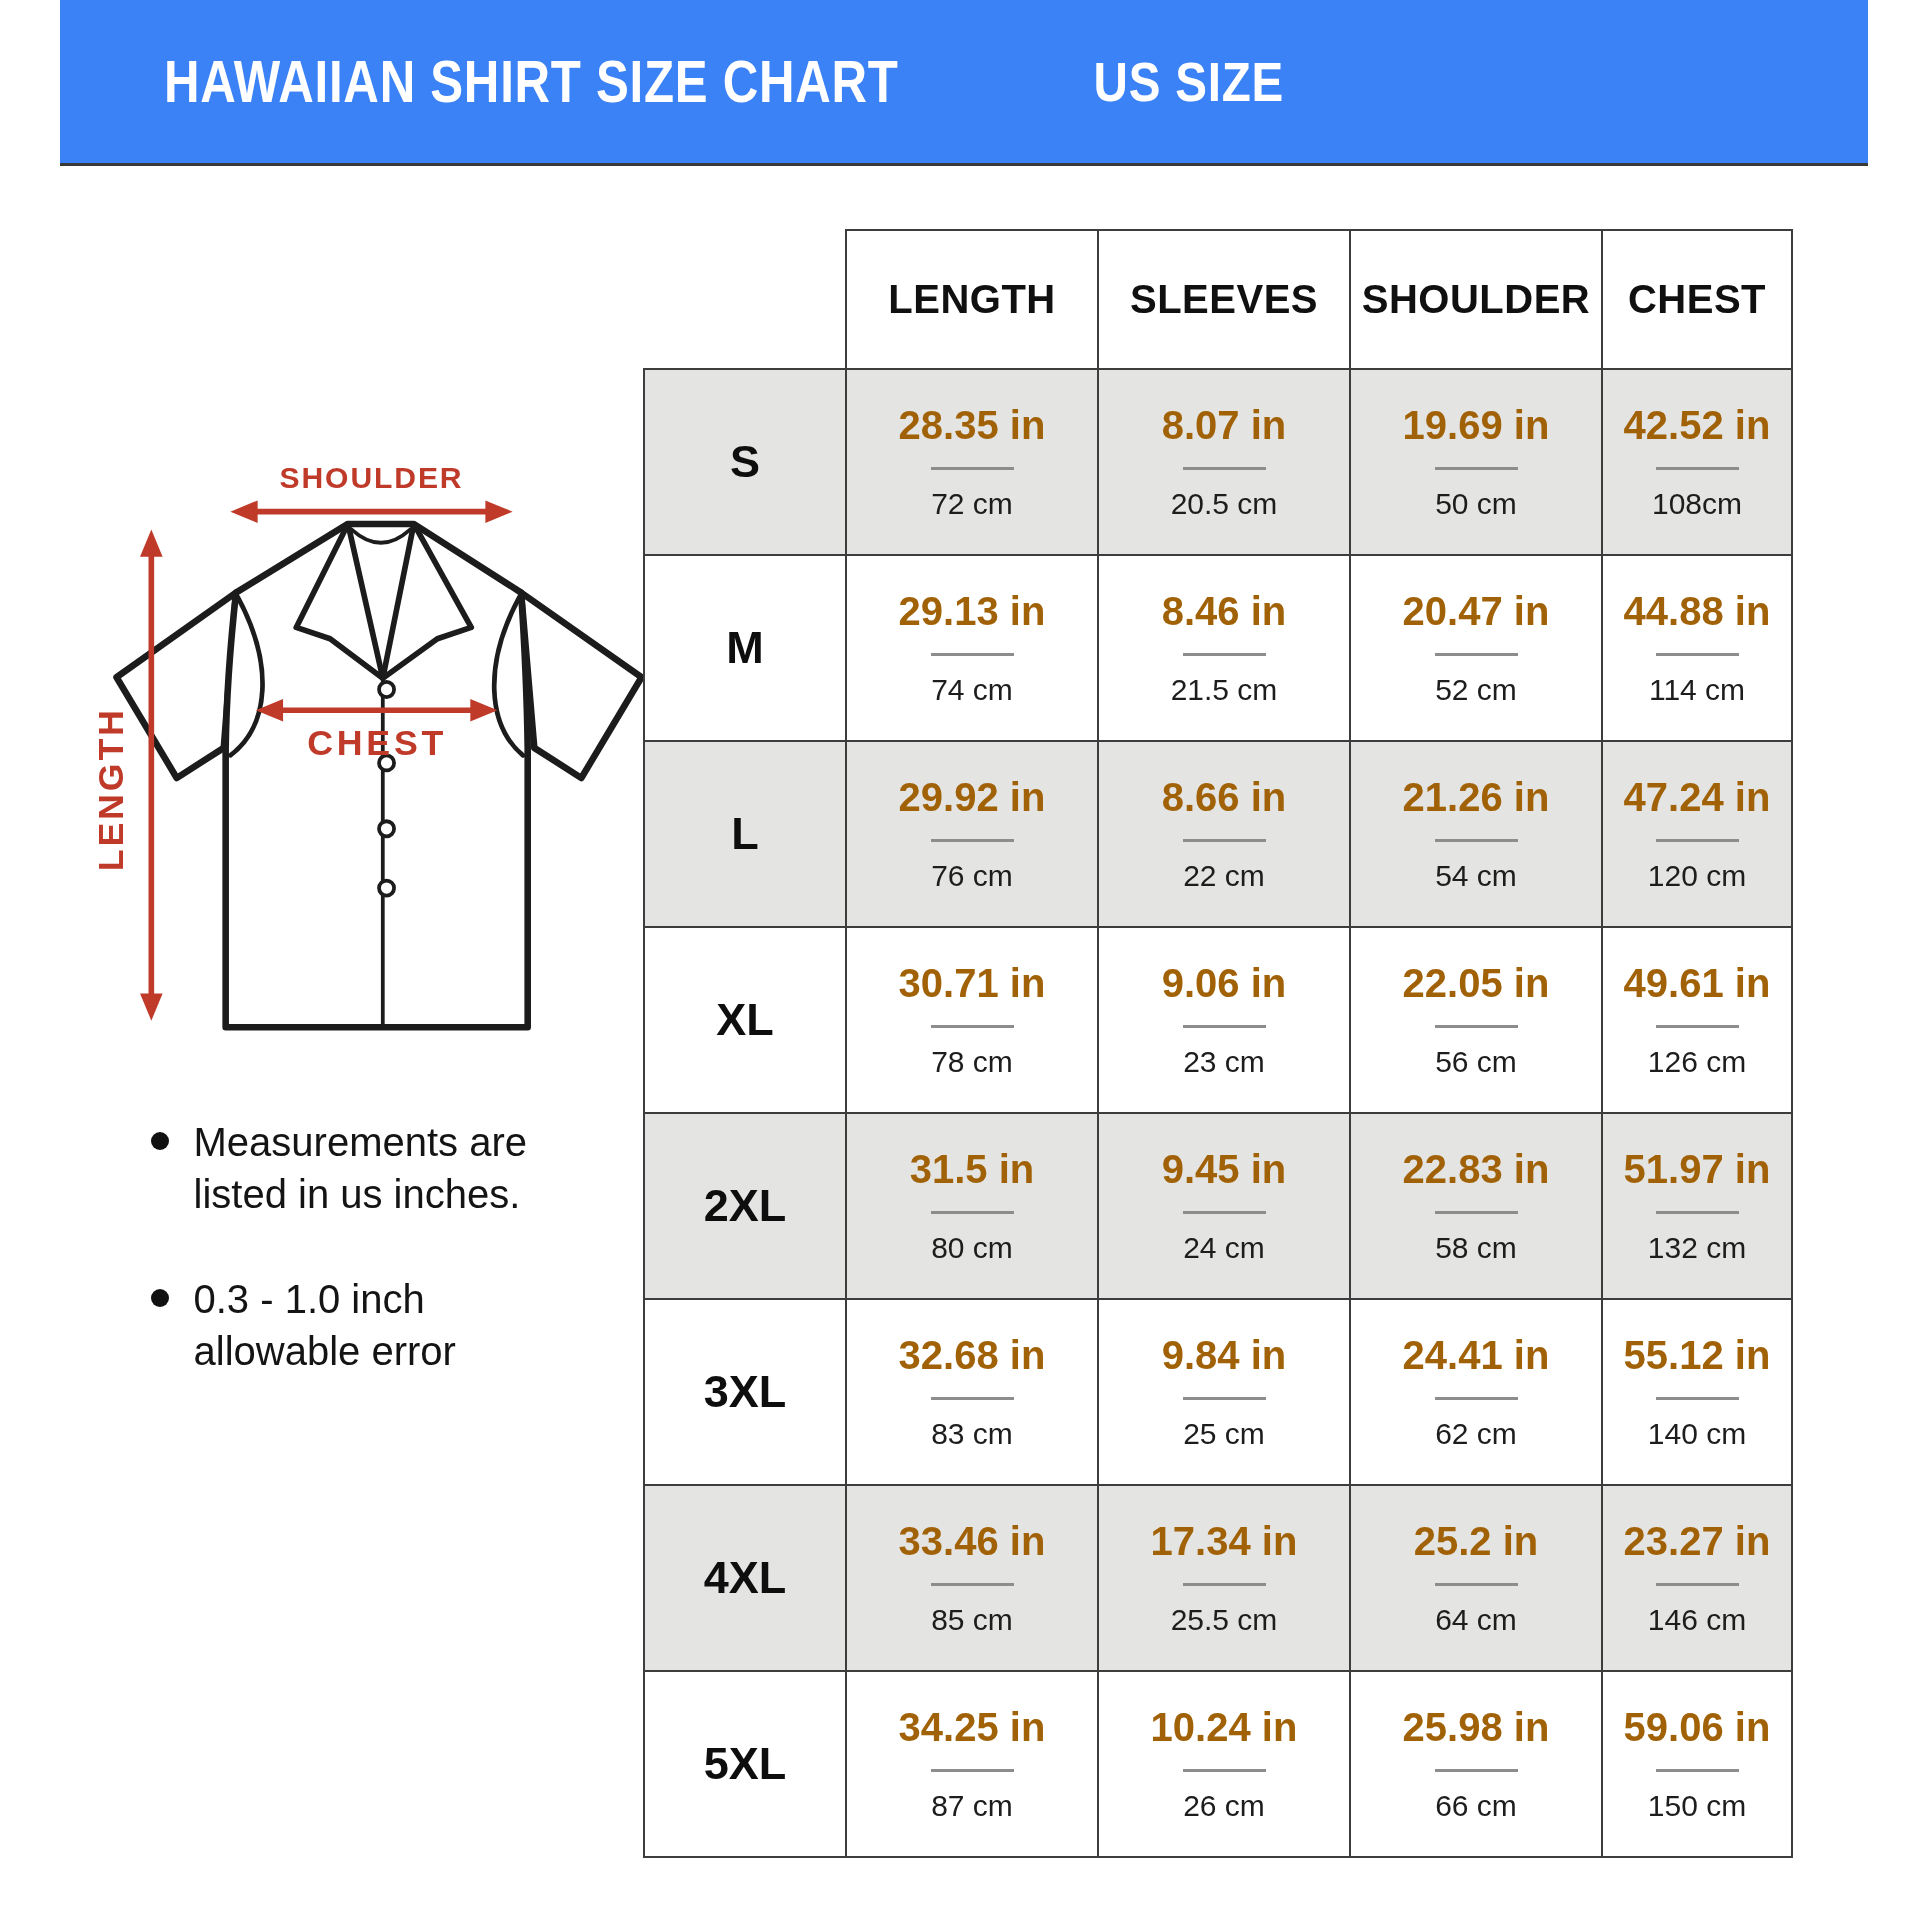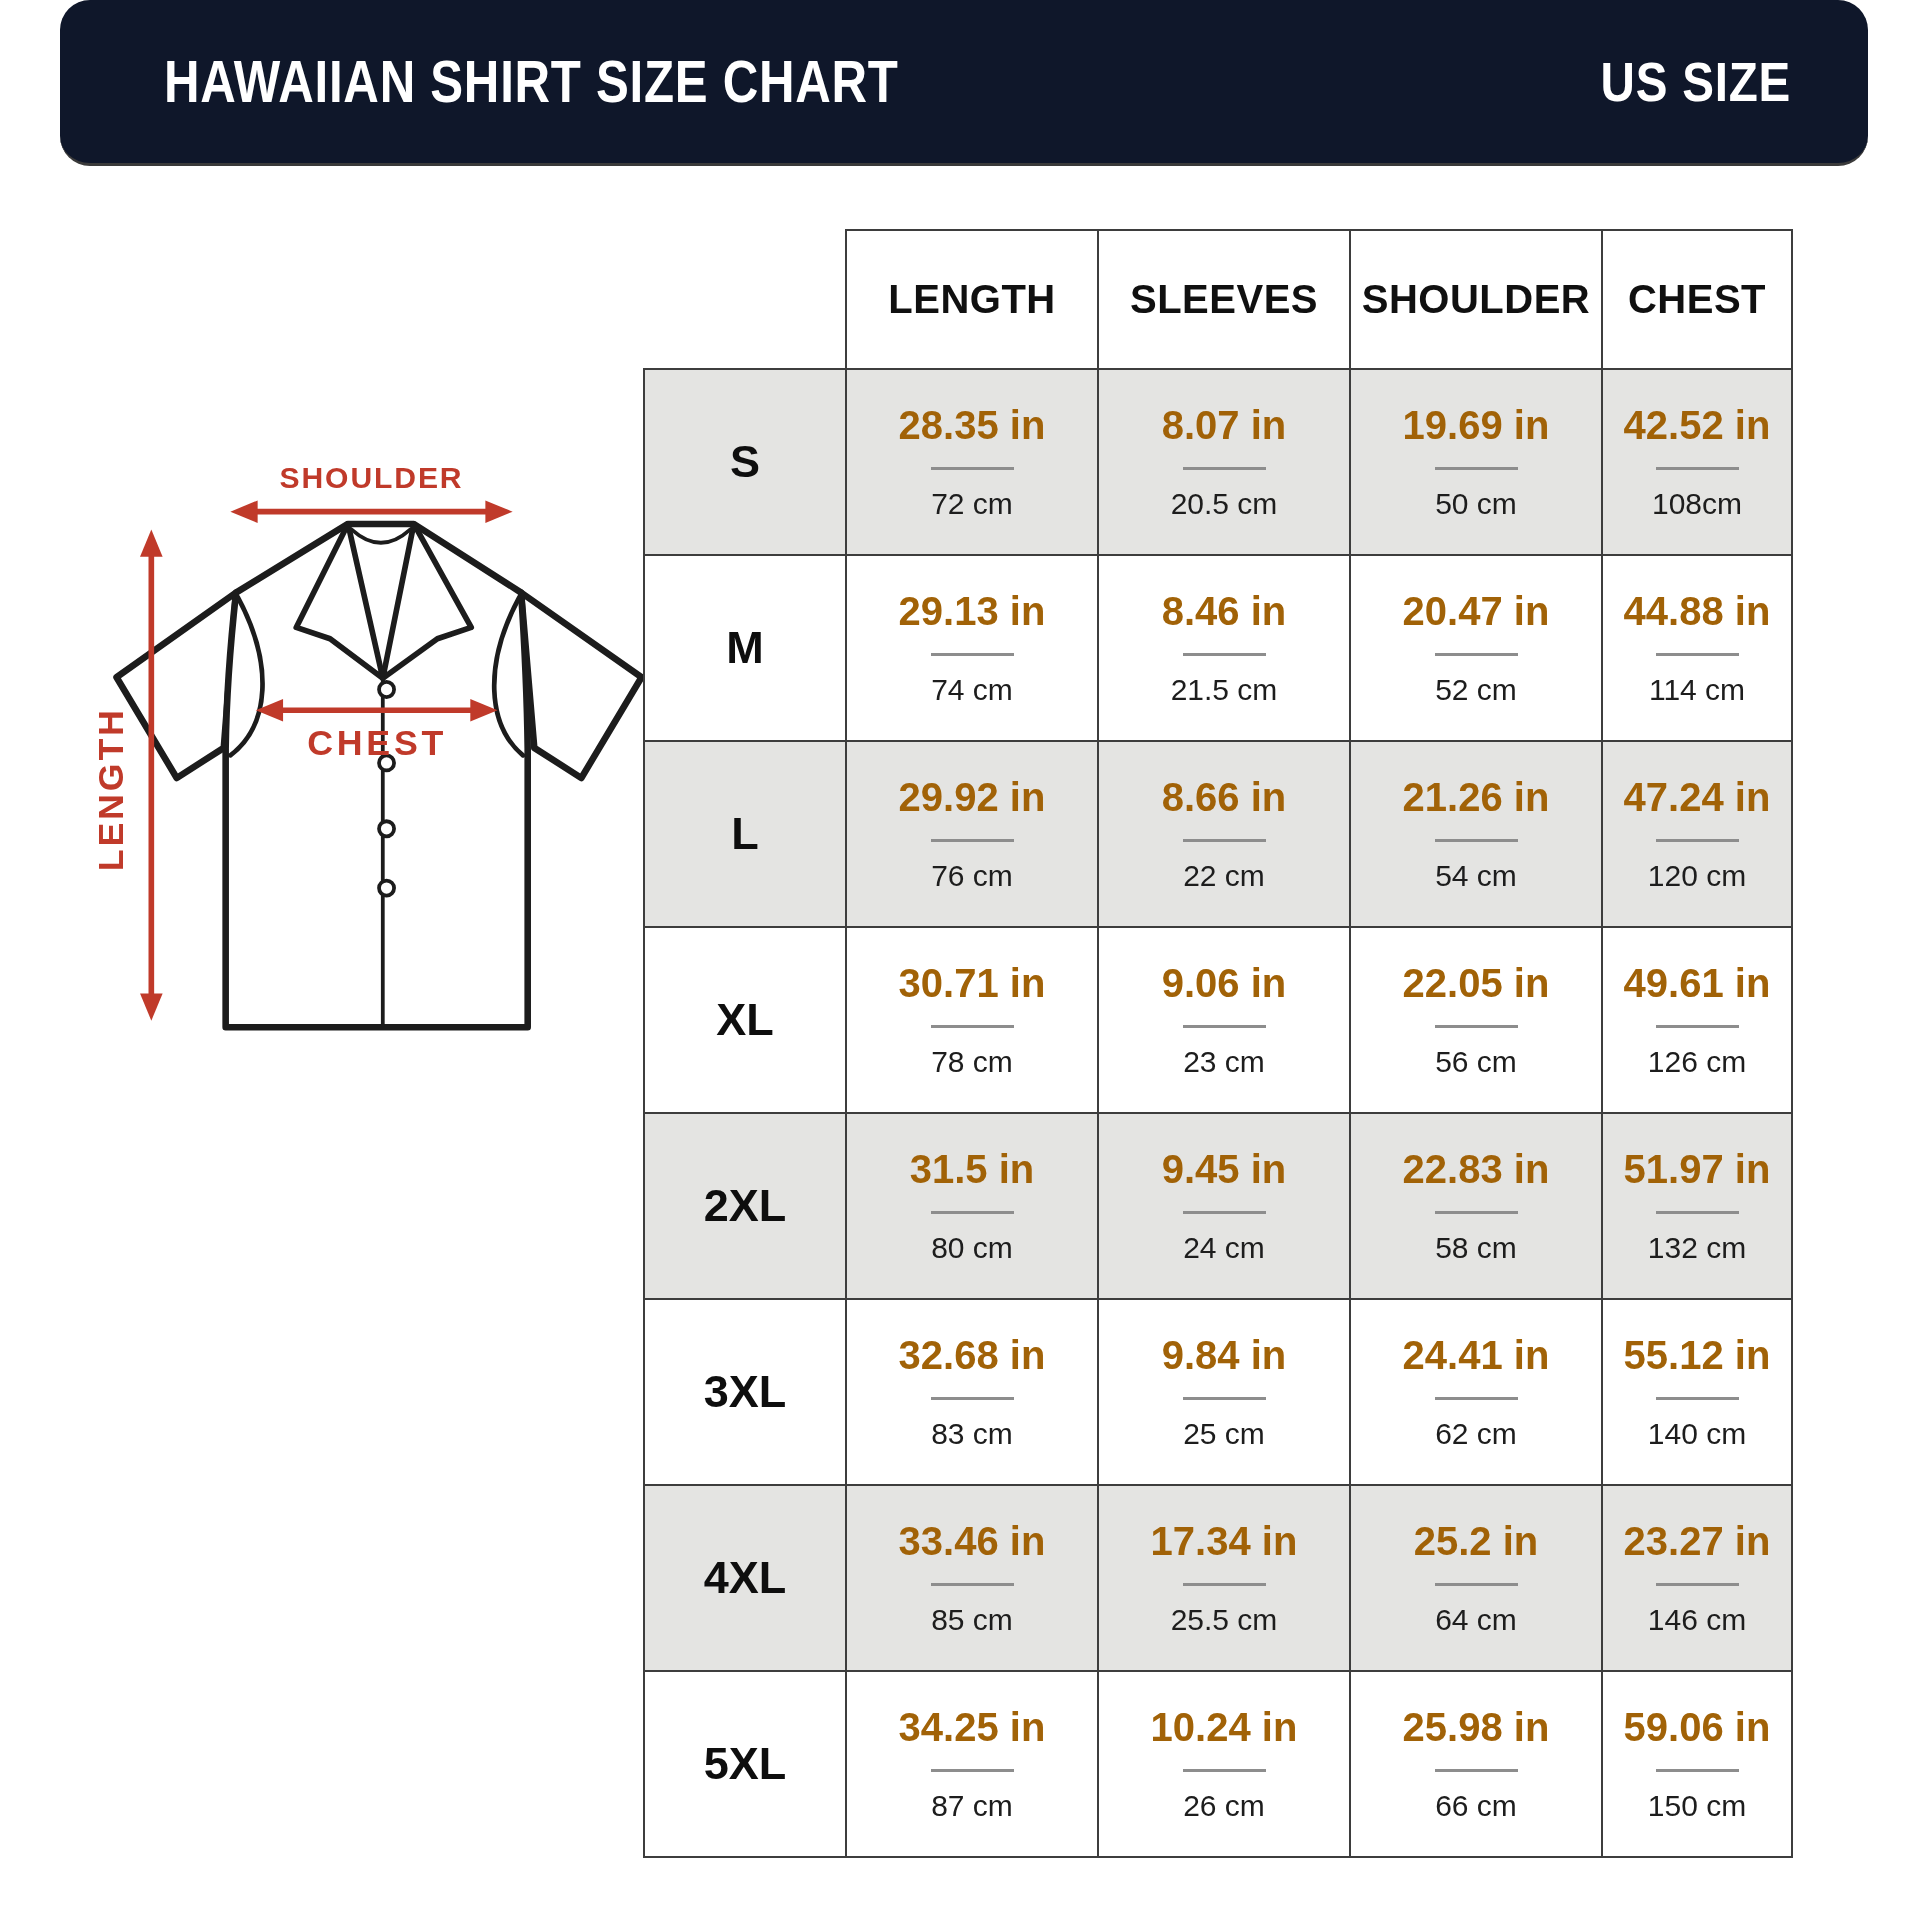--- a/index.html
+++ b/index.html
@@ -9,9 +9,9 @@
   }
   
   .topbar{
-    position:absolute;left:60px;top:0;width:1808px;height:166px;background:#0f172a;
-    display:flex;align-items:center;justify-content:space-between;
-    padding:0 77px 0 104px;box-sizing:border-box;border-bottom:3.8px solid #3a3a3a;border-radius:30px;
+    position:absolute;left:60px;top:0;width:1808px;height:166px;background:#3b82f6;
+    display:flex;align-items:center;
+    padding:0 77px 0 104px;box-sizing:border-box;border-bottom:3.8px solid #3a3a3a;
   }
   .topbar .title{
     font-size:60px;font-weight:bold;color:#ffffff;white-space:nowrap;

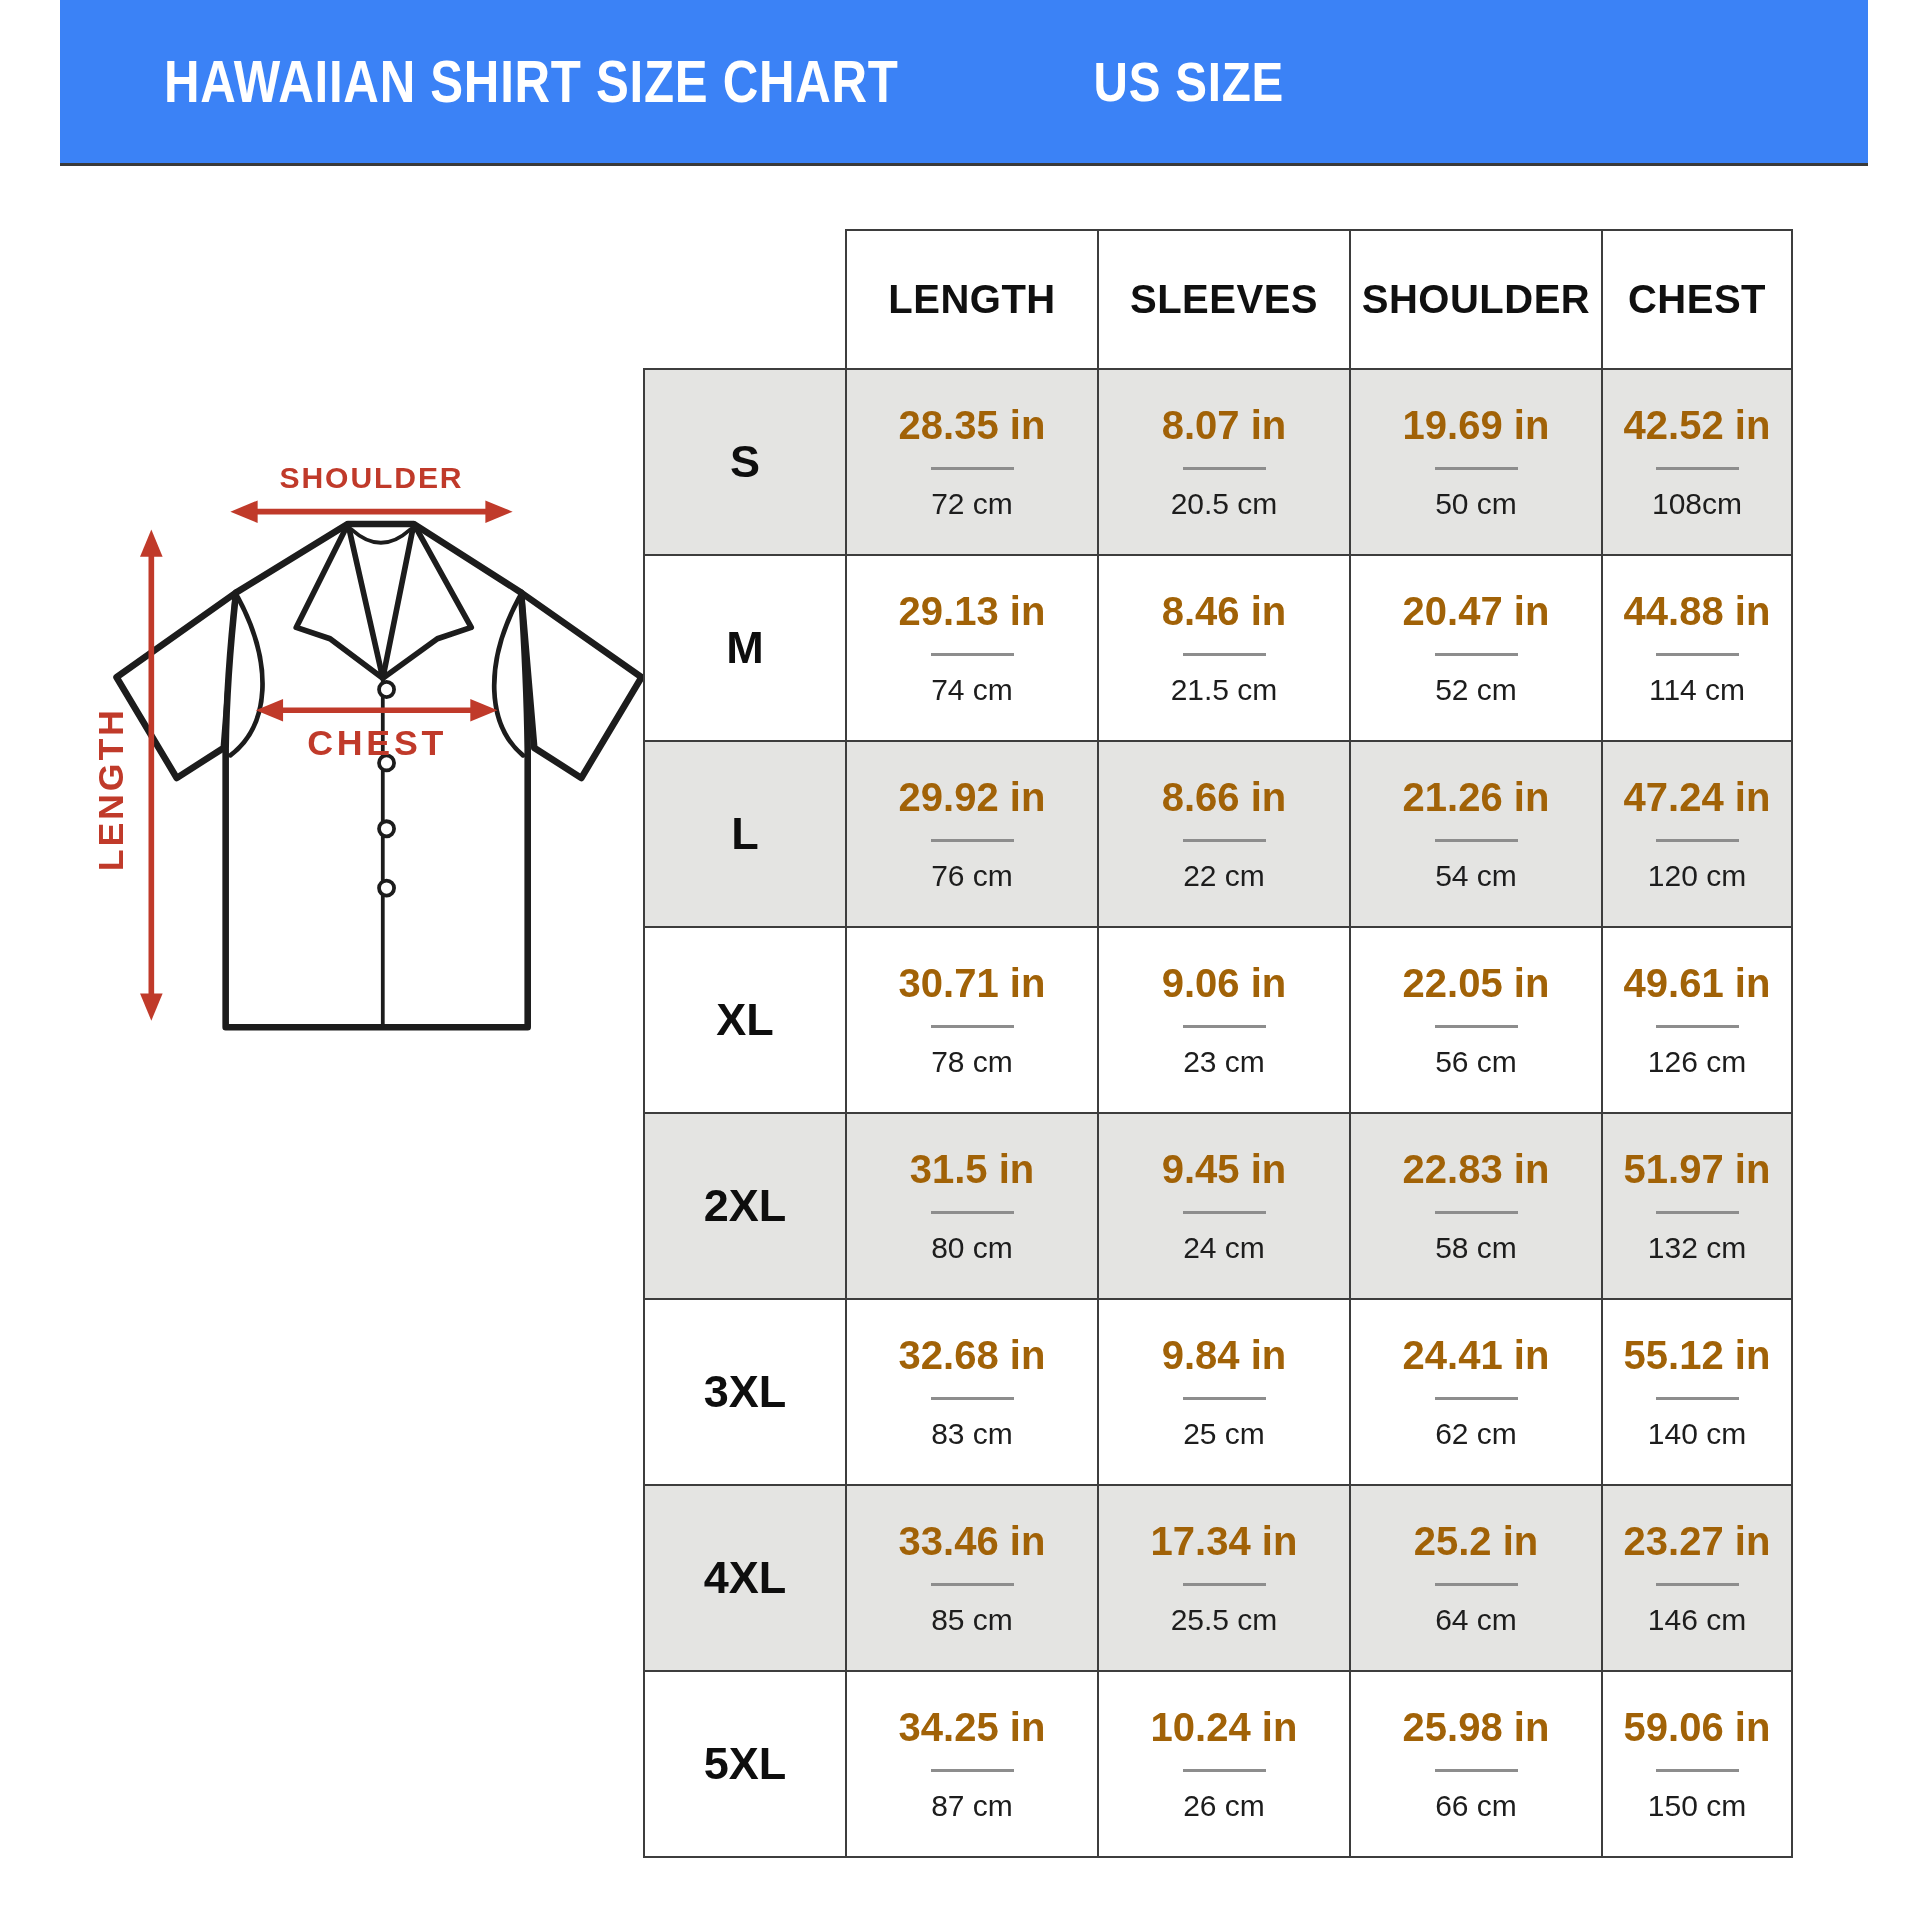--- a/index.html
+++ b/index.html
@@ -95,6 +95,16 @@
     </g>
   </svg>
 
+  <div class="notes">
+    <div class="note">
+      <span class="bullet"></span>
+      <span class="note-text">Measurements are listed in us inches.</span>
+    </div>
+    <div class="note">
+      <span class="bullet"></span>
+      <span class="note-text">0.3 - 1.0 inch allowable error</span>
+    </div>
+  </div>
 
   <table class="size-table">
     <colgroup>

